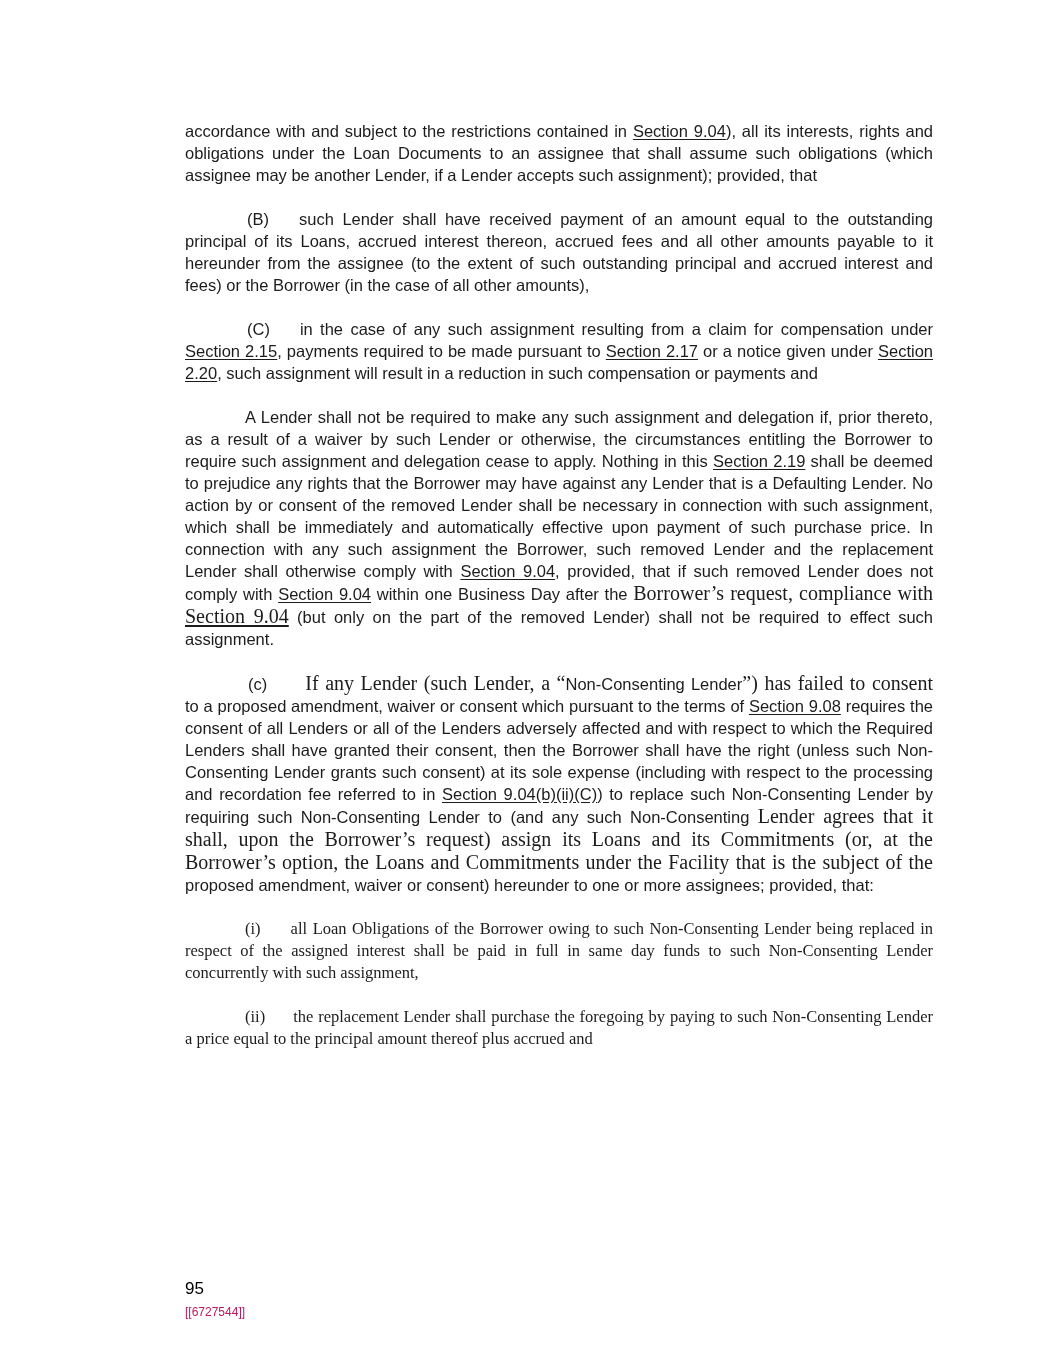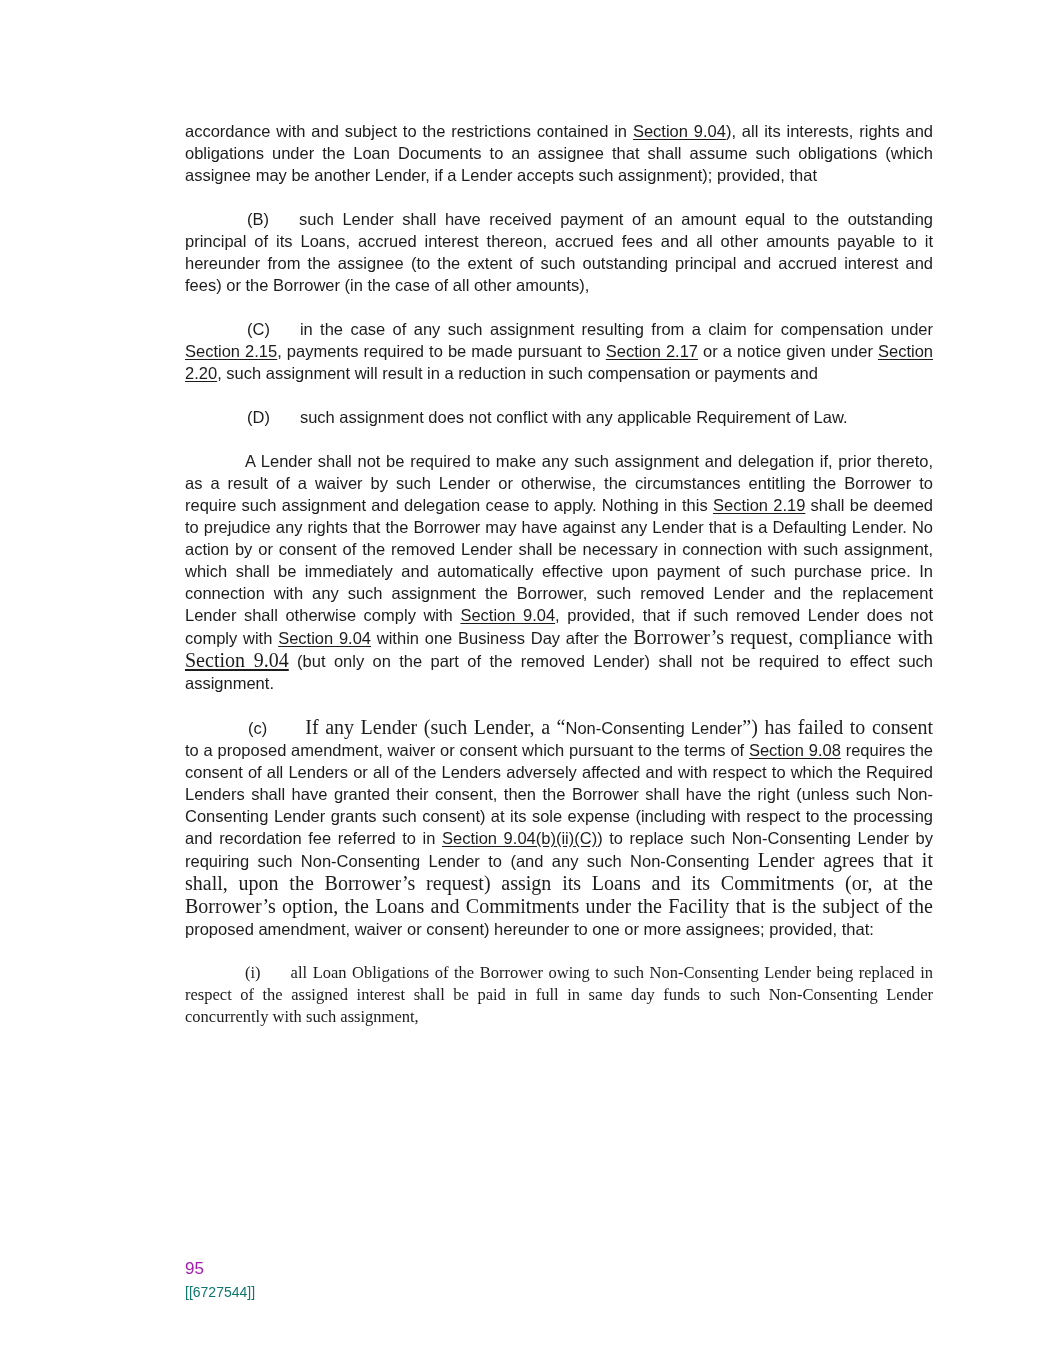--- a/index.html
+++ b/index.html
@@ -72,7 +72,6 @@
       <p class="p-main"><span>accordance with and subject to the restrictions contained in </span><span class="u">Section 9.04</span><span>), all its interests, rights and obligations under the Loan Documents to an assignee that shall assume such obligations (which assignee may be another Lender, if a Lender accepts such assignment); provided, that</span></p>
       <p class="p-item"><span>(B)</span><span class="gap" style="width: 30px;"></span><span>such Lender shall have received payment of an amount equal to the outstanding principal of its Loans, accrued interest thereon, accrued fees and all other amounts payable to it hereunder from the assignee (to the extent of such outstanding principal and accrued interest and fees) or the Borrower (in the case of all other amounts),</span></p>
       <p class="p-item"><span>(C)</span><span class="gap" style="width: 30px;"></span><span>in the case of any such assignment resulting from a claim for compensation under </span><span class="u">Section 2.15</span><span>, payments required to be made pursuant to </span><span class="u">Section 2.17</span><span> or a notice given under </span><span class="u">Section 2.20</span><span>, such assignment will result in a reduction in such compensation or payments and</span></p>
-      <p class="p-item"><span>(D)</span><span class="gap" style="width: 30px;"></span><span>such assignment does not conflict with any applicable Requirement of Law.</span></p>
       <p class="p-sub"><span>A Lender shall not be required to make any such assignment and delegation if, prior thereto, as a result of a waiver by such Lender or otherwise, the circumstances entitling the Borrower to require such assignment and delegation cease to apply. Nothing in this </span><span class="u">Section 2.19</span><span> shall be deemed to prejudice any rights that the Borrower may have against any Lender that is a Defaulting Lender. No action by or consent of the removed Lender shall be necessary in connection with such assignment, which shall be immediately and automatically effective upon payment of such purchase price. In connection with any such assignment the Borrower, such removed Lender and the replacement Lender shall otherwise comply with </span><span class="u">Section 9.04</span><span>, provided, that if such removed Lender does not comply with </span><span class="u">Section 9.04</span><span> within one Business Day after the </span><span class="serif">Borrower’s request, compliance with </span><span class="u serif">Section 9.04</span><span> (but only on the part of the removed Lender) shall not be required to effect such assignment.</span></p>
       <p class="p-c"><span>(c)</span><span class="gap" style="width: 38px;"></span><span class="serif">If any Lender (such Lender, a “</span><span>Non-Consenting Lender</span><span class="serif">”) has failed to consent </span><span>to a proposed amendment, waiver or consent which pursuant to the terms of </span><span class="u">Section 9.08</span><span> requires the consent of all Lenders or all of the Lenders adversely affected and with respect to which the Required Lenders shall have granted their consent, then the Borrower shall have the right (unless such Non-Consenting Lender grants such consent) at its sole expense (including with respect to the processing and recordation fee referred to in </span><span class="u">Section 9.04(b)(ii)(C)</span><span>) to replace such Non-Consenting Lender by requiring such Non-Consenting Lender to (and any such Non-Consenting </span><span class="serif">Lender agrees that it shall, upon the Borrower’s request) assign its Loans and its Commitments (or, at the Borrower’s option, the Loans and Commitments under the Facility that is the subject of the </span><span>proposed amendment, waiver or consent) hereunder to one or more assignees; provided, that:</span></p>
       <p class="p-rom"><span>(i)</span><span class="gap" style="width: 30px;"></span><span>all Loan Obligations of the Borrower owing to such Non-Consenting Lender being replaced in respect of the assigned interest shall be paid in full in same day funds to such Non-Consenting Lender concurrently with such assignment,</span></p>

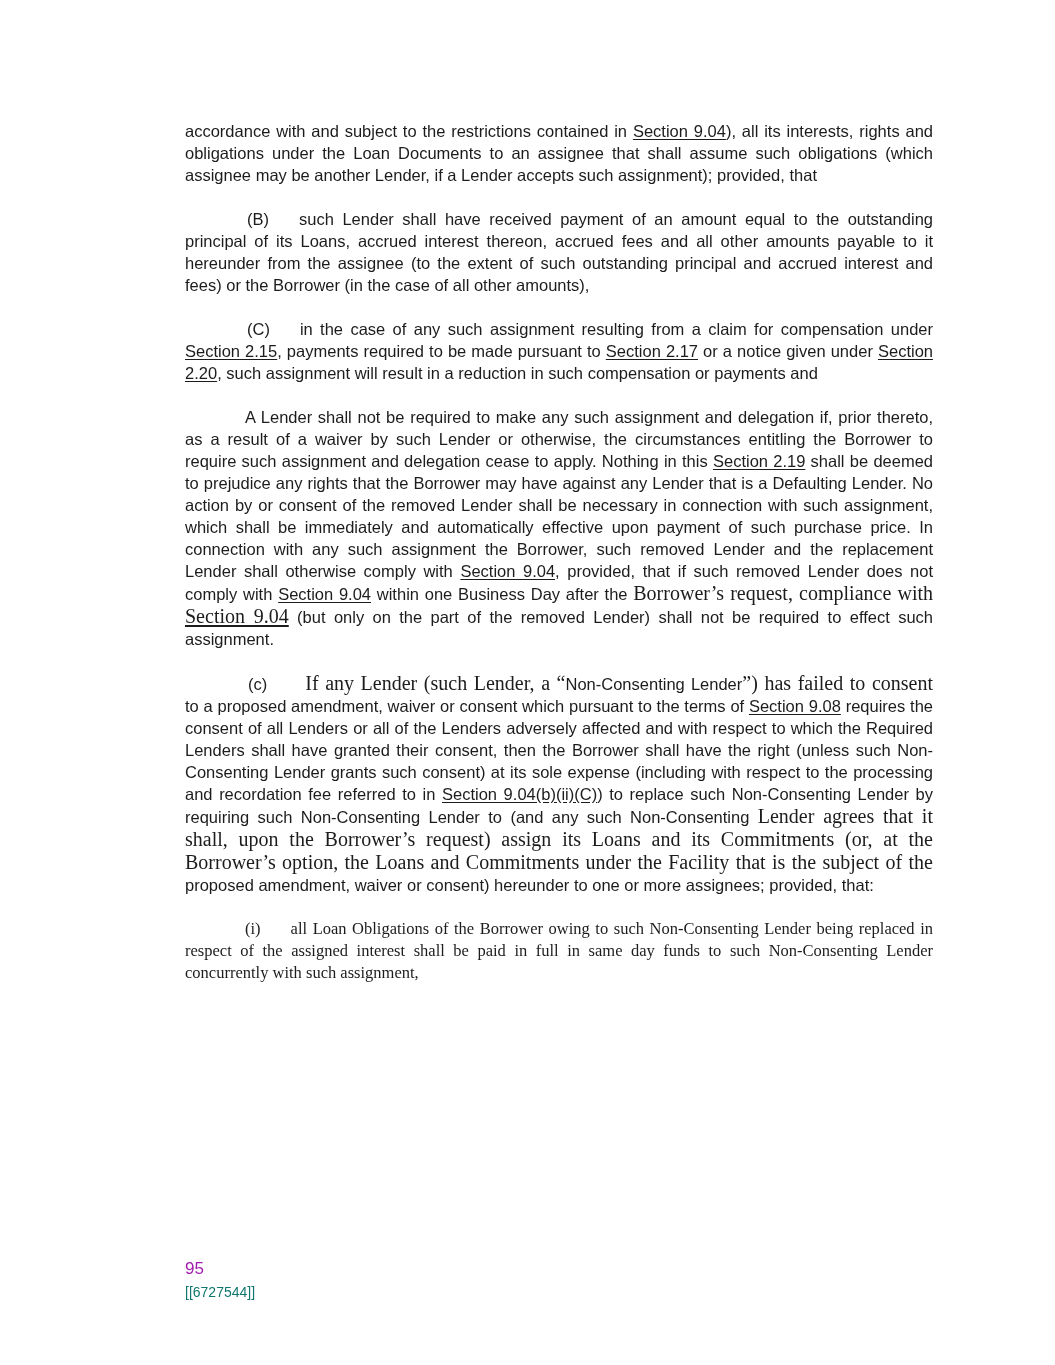--- a/index.html
+++ b/index.html
@@ -75,6 +75,7 @@
       <p class="p-sub"><span>A Lender shall not be required to make any such assignment and delegation if, prior thereto, as a result of a waiver by such Lender or otherwise, the circumstances entitling the Borrower to require such assignment and delegation cease to apply. Nothing in this </span><span class="u">Section 2.19</span><span> shall be deemed to prejudice any rights that the Borrower may have against any Lender that is a Defaulting Lender. No action by or consent of the removed Lender shall be necessary in connection with such assignment, which shall be immediately and automatically effective upon payment of such purchase price. In connection with any such assignment the Borrower, such removed Lender and the replacement Lender shall otherwise comply with </span><span class="u">Section 9.04</span><span>, provided, that if such removed Lender does not comply with </span><span class="u">Section 9.04</span><span> within one Business Day after the </span><span class="serif">Borrower’s request, compliance with </span><span class="u serif">Section 9.04</span><span> (but only on the part of the removed Lender) shall not be required to effect such assignment.</span></p>
       <p class="p-c"><span>(c)</span><span class="gap" style="width: 38px;"></span><span class="serif">If any Lender (such Lender, a “</span><span>Non-Consenting Lender</span><span class="serif">”) has failed to consent </span><span>to a proposed amendment, waiver or consent which pursuant to the terms of </span><span class="u">Section 9.08</span><span> requires the consent of all Lenders or all of the Lenders adversely affected and with respect to which the Required Lenders shall have granted their consent, then the Borrower shall have the right (unless such Non-Consenting Lender grants such consent) at its sole expense (including with respect to the processing and recordation fee referred to in </span><span class="u">Section 9.04(b)(ii)(C)</span><span>) to replace such Non-Consenting Lender by requiring such Non-Consenting Lender to (and any such Non-Consenting </span><span class="serif">Lender agrees that it shall, upon the Borrower’s request) assign its Loans and its Commitments (or, at the Borrower’s option, the Loans and Commitments under the Facility that is the subject of the </span><span>proposed amendment, waiver or consent) hereunder to one or more assignees; provided, that:</span></p>
       <p class="p-rom"><span>(i)</span><span class="gap" style="width: 30px;"></span><span>all Loan Obligations of the Borrower owing to such Non-Consenting Lender being replaced in respect of the assigned interest shall be paid in full in same day funds to such Non-Consenting Lender concurrently with such assignment,</span></p>
+      <p class="p-rom"><span>(ii)</span><span class="gap" style="width: 28px;"></span><span>the replacement Lender shall purchase the foregoing by paying to such Non-Consenting Lender a price equal to the principal amount thereof plus accrued and</span></p>
     </div>
   <div class="footer">
     <div class="page-number">95</div>

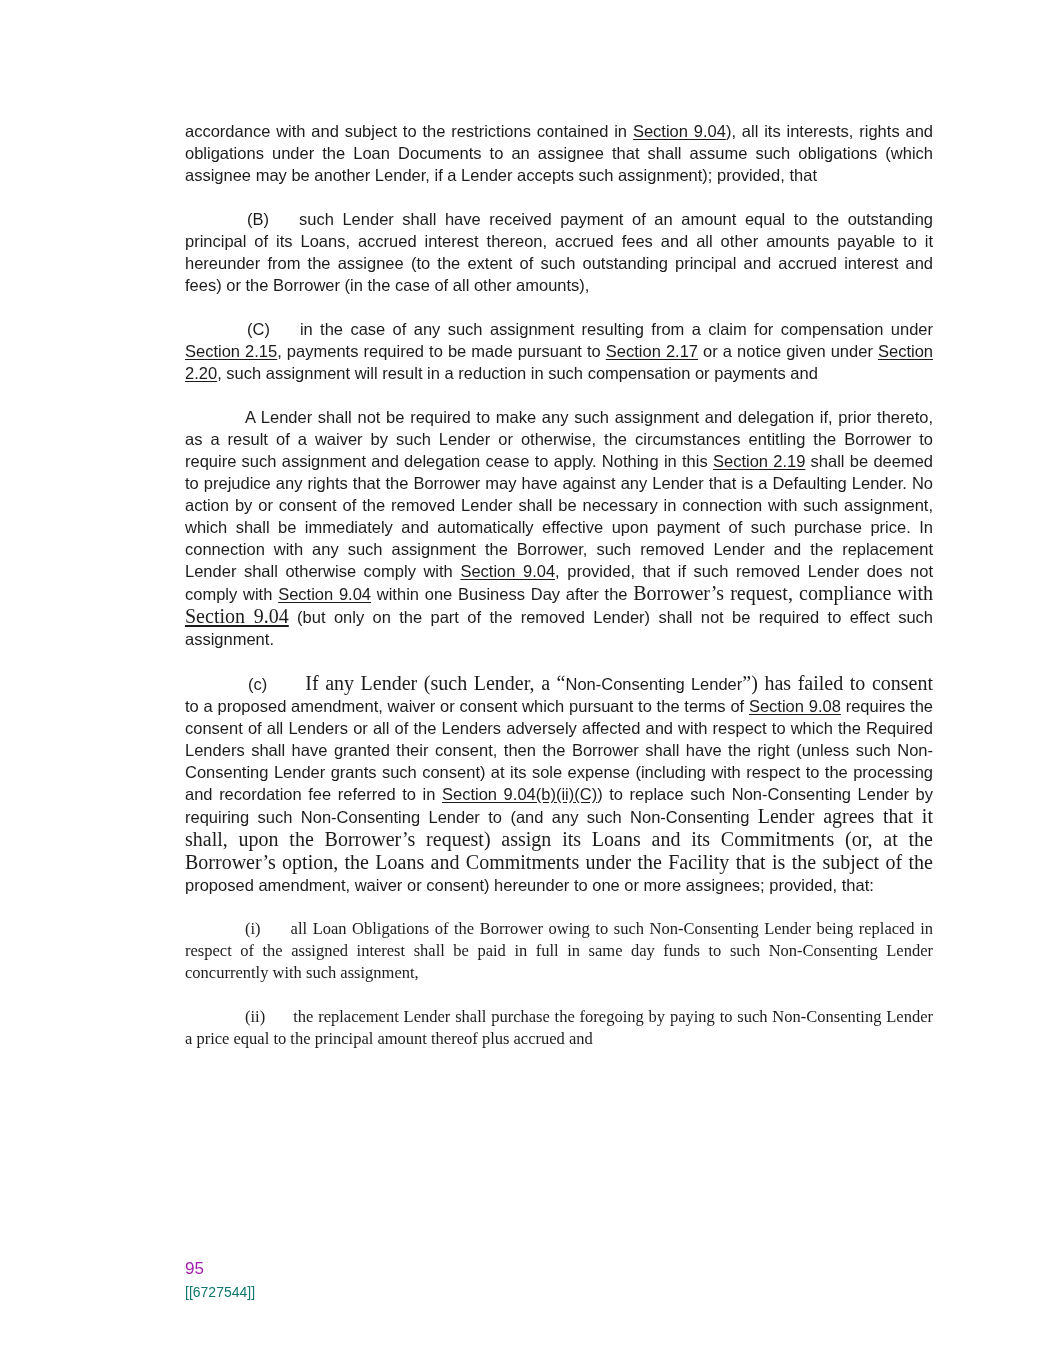--- a/index.html
+++ b/index.html
@@ -55,7 +55,8 @@
   .page-number {
     font-size: 17px;
     line-height: 22px;
-    color: #a21caf;
+    color: #000000;
+    margin-top: 20px;
   }
   .doc-id {
     font-size: 14px;

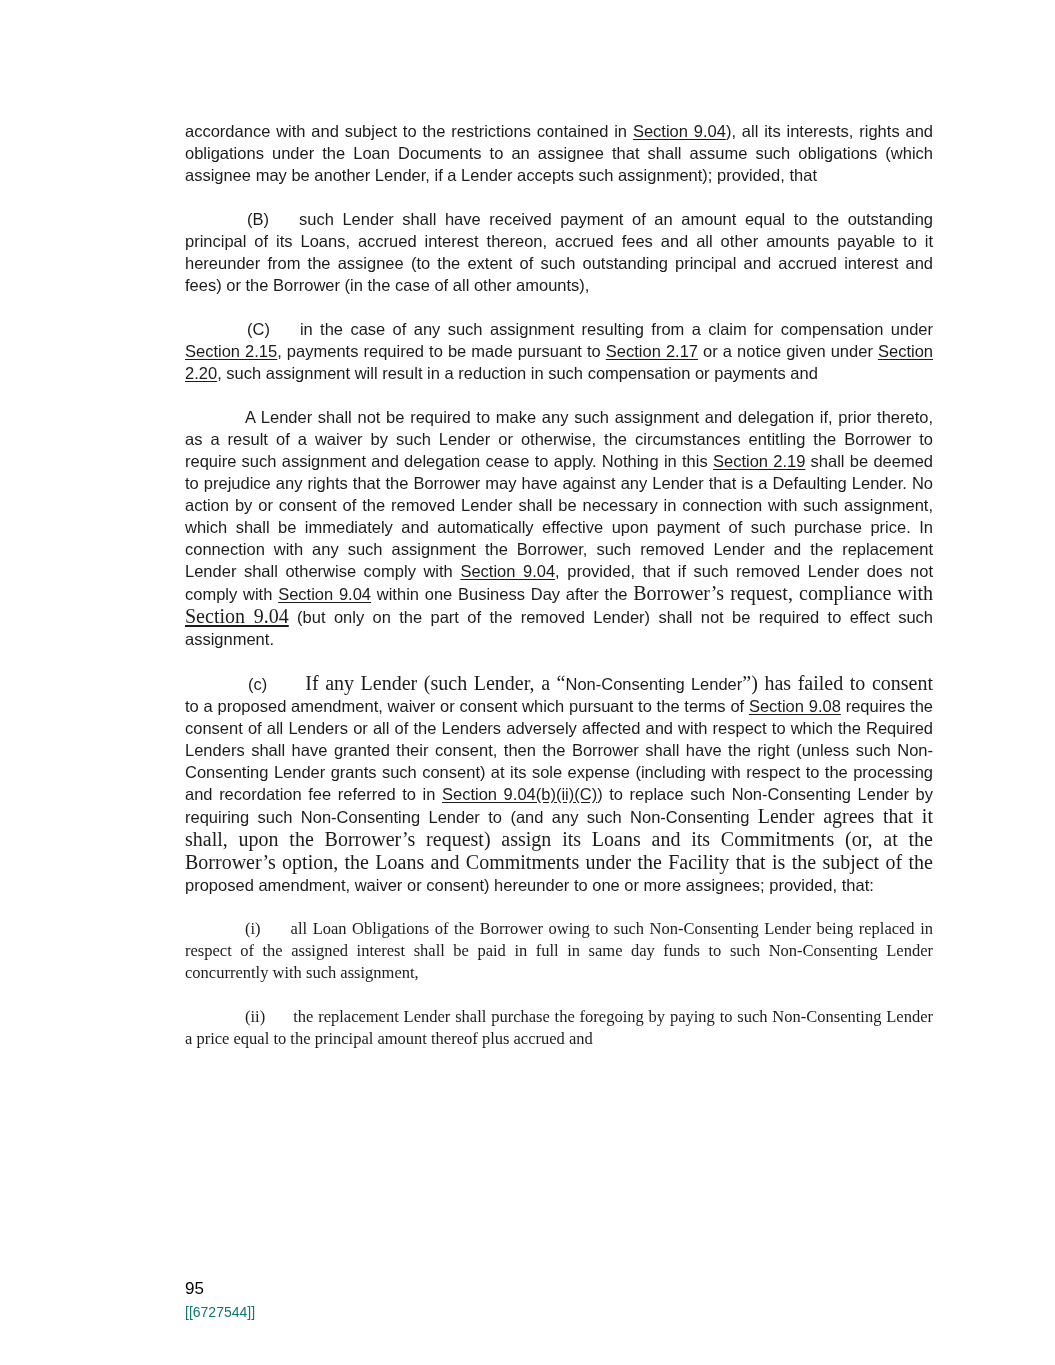--- a/index.html
+++ b/index.html
@@ -59,10 +59,10 @@
     margin-top: 20px;
   }
   .doc-id {
-    font-size: 14px;
+    font-size: 12px;
     line-height: 16px;
     margin-top: 4px;
-    color: #0f766e;
+    color: #be185d;
   }
 </style>
 </head>

